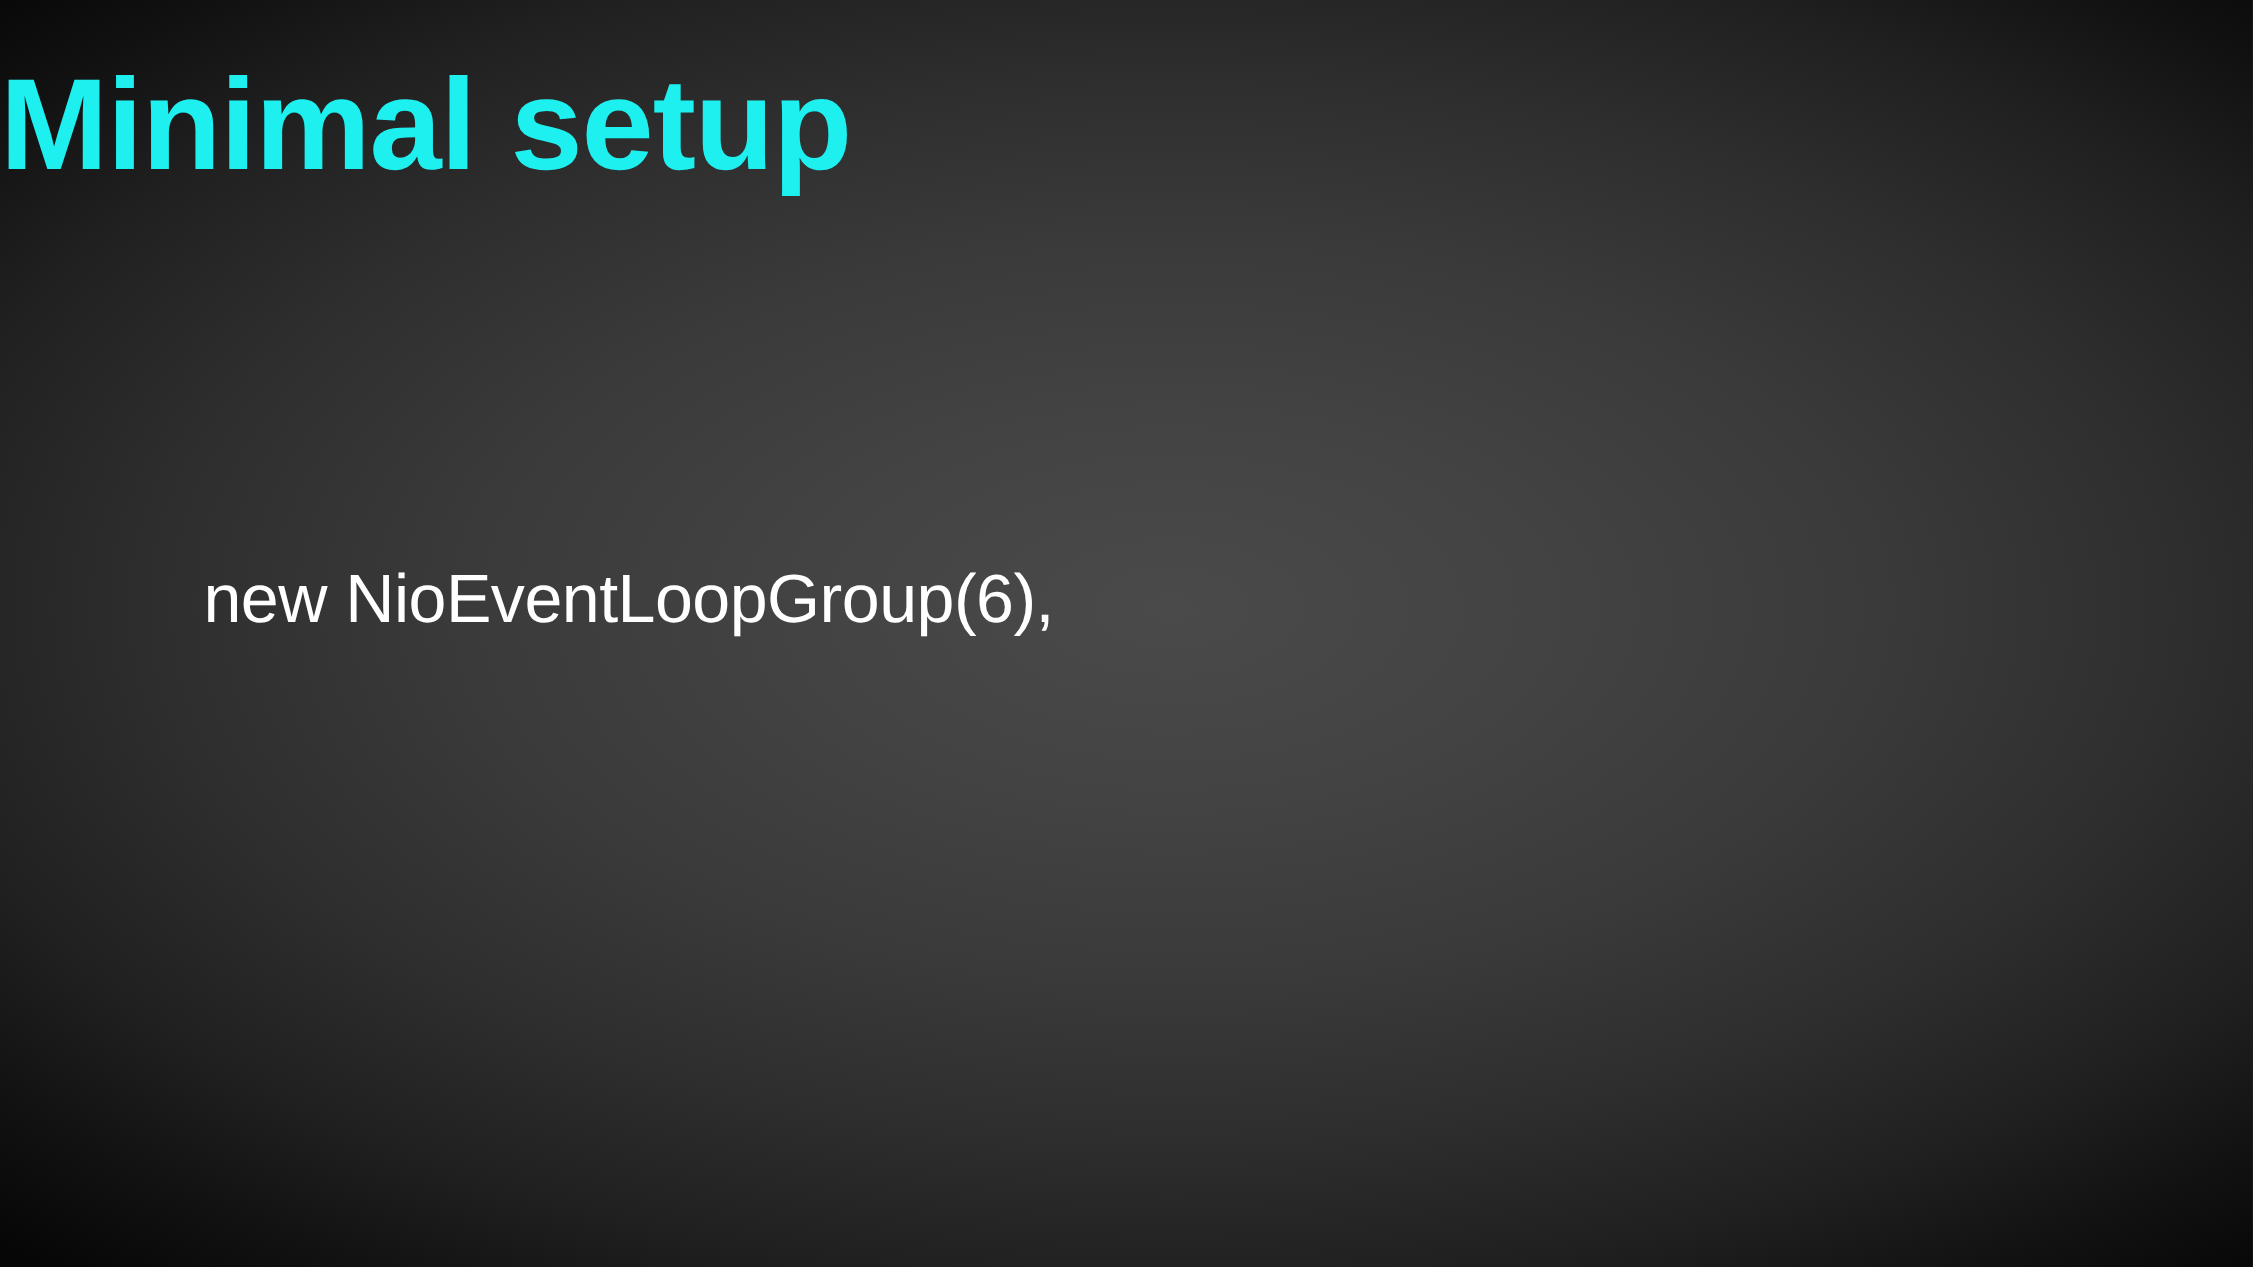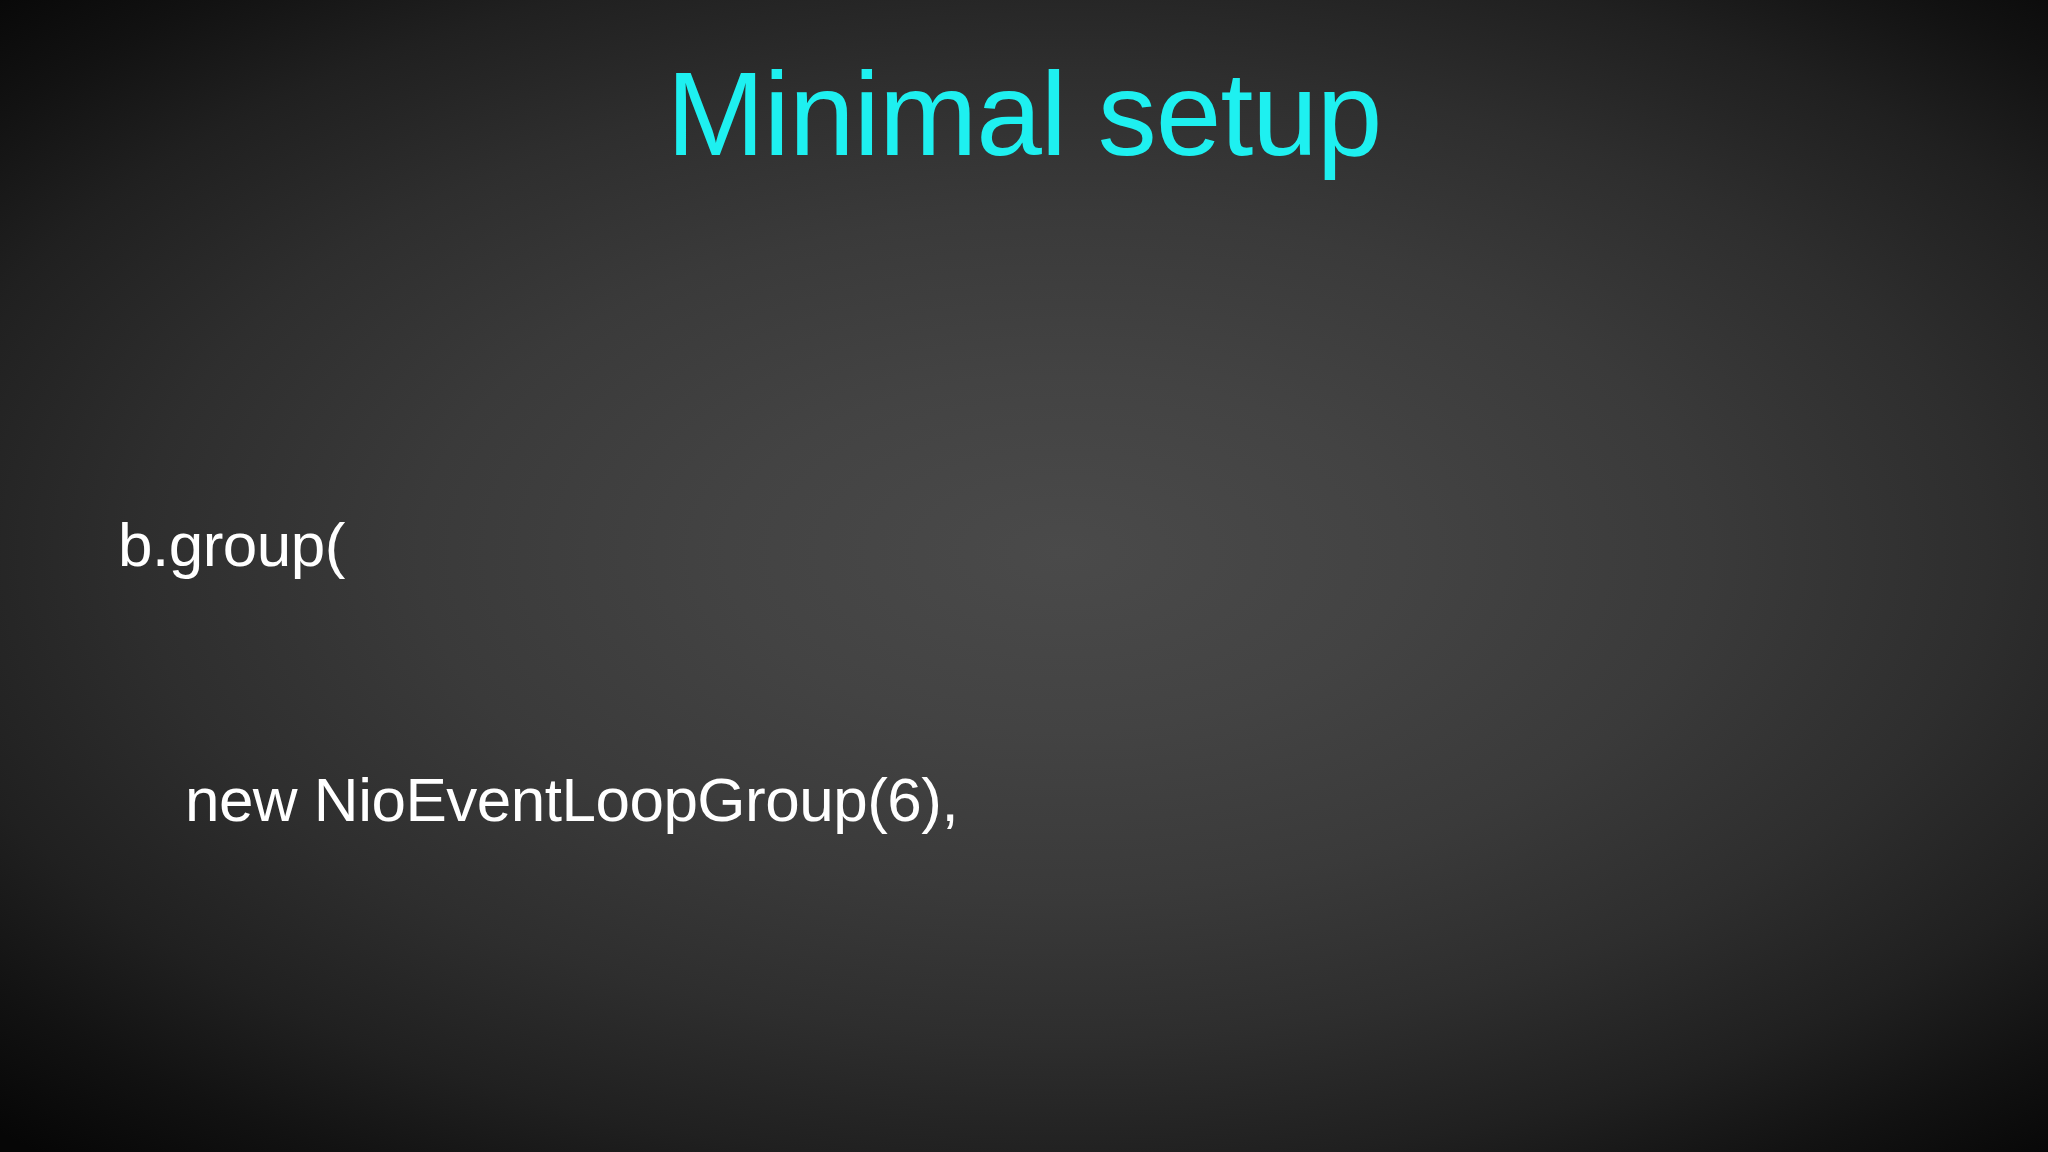--- a/index.html
+++ b/index.html
@@ -30,10 +30,9 @@
     top: 50px;
     left: 0;
     width: 100%;
-    text-align: center;
     color: #1ef0f0;
     font-size: 118px;
-    font-weight: normal;
+    font-weight: bold;
     line-height: 1.1;
     letter-spacing: -1px;
     white-space: pre;

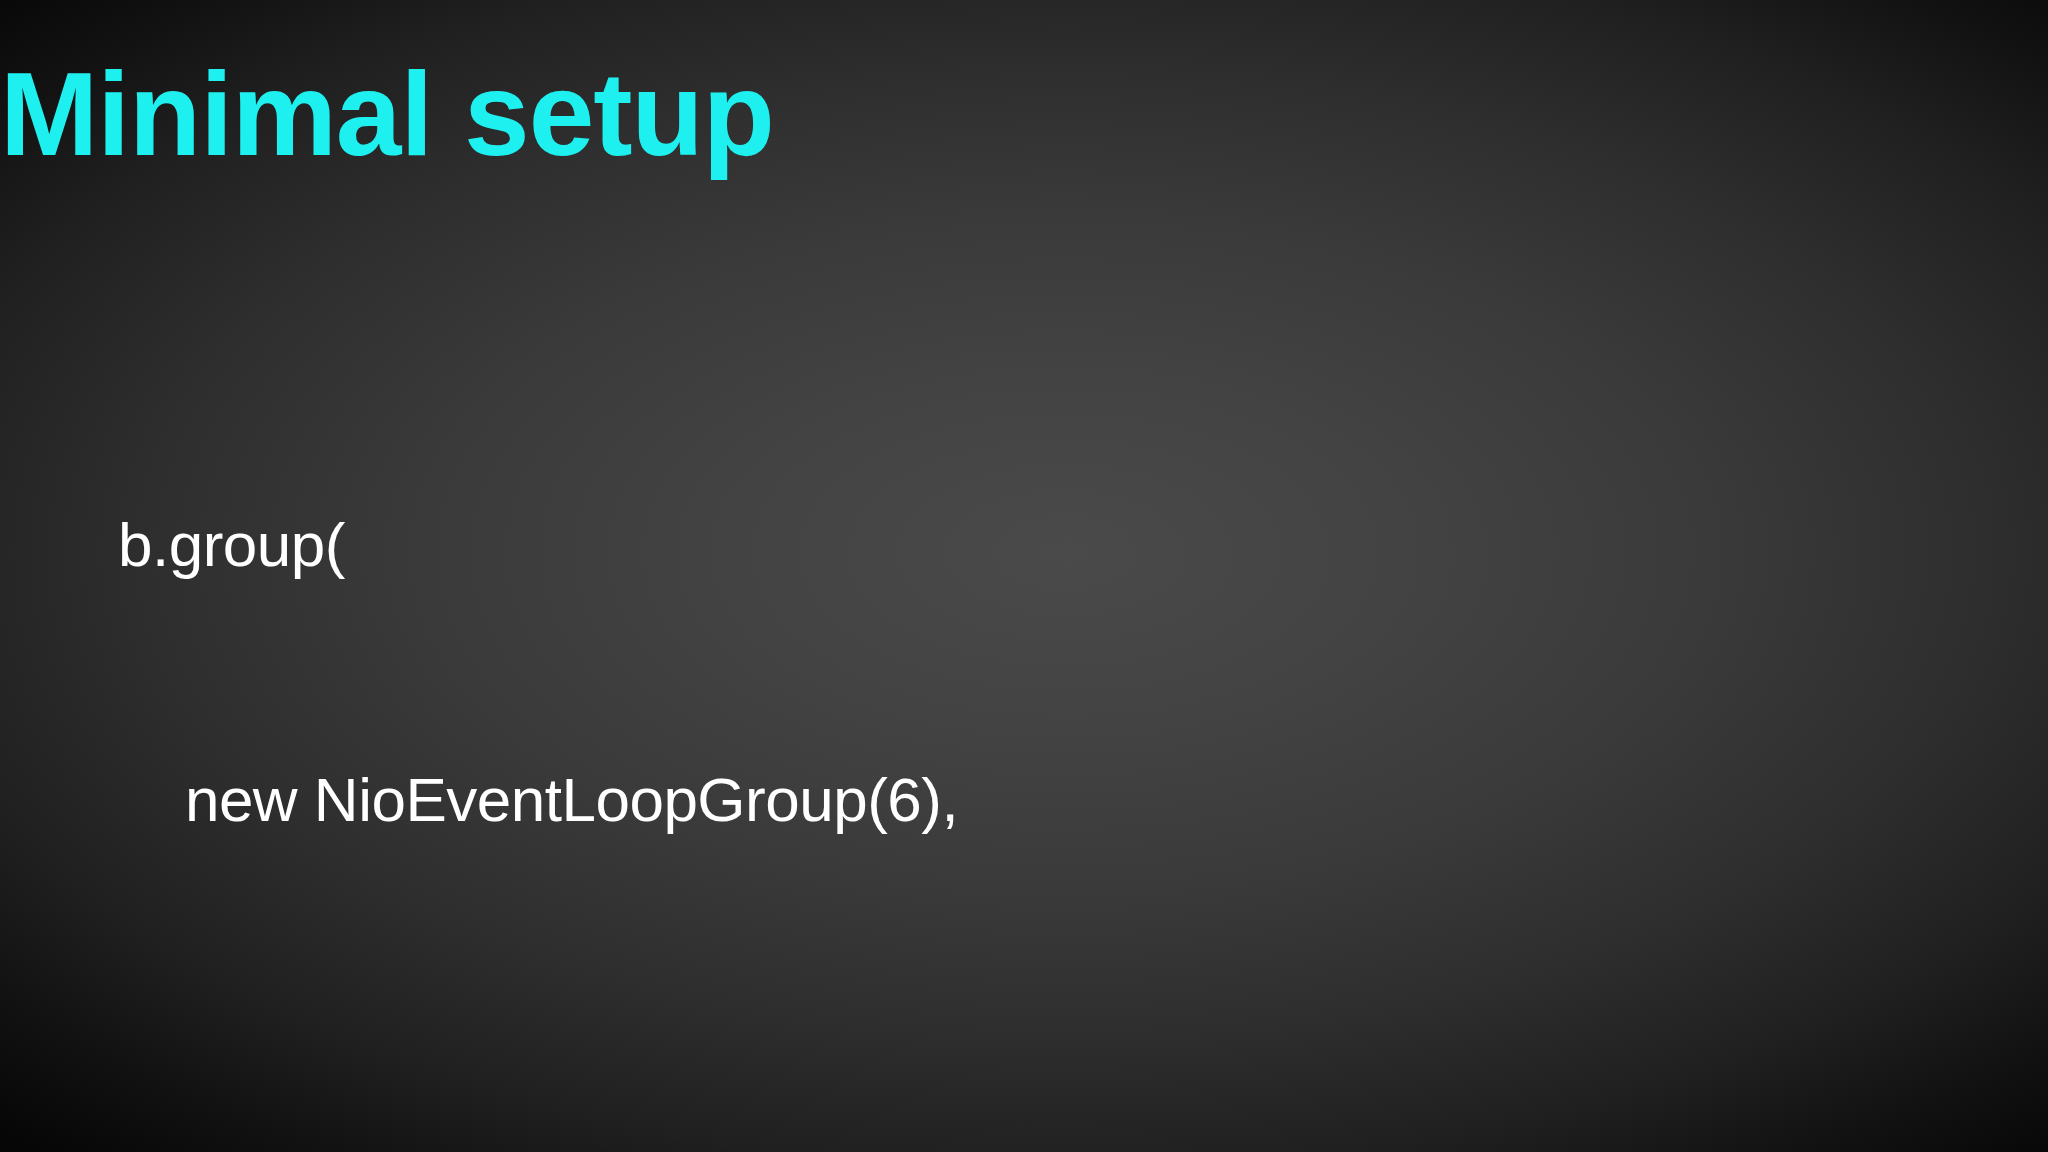--- a/index.html
+++ b/index.html
@@ -62,7 +62,6 @@
   <div class="slide-title">Minimal setup</div>
 
   <div class="code-block">
-    <div class="code-line">b.group(</div>
     <div class="code-line">    new NioEventLoopGroup(6),</div>
     
     

